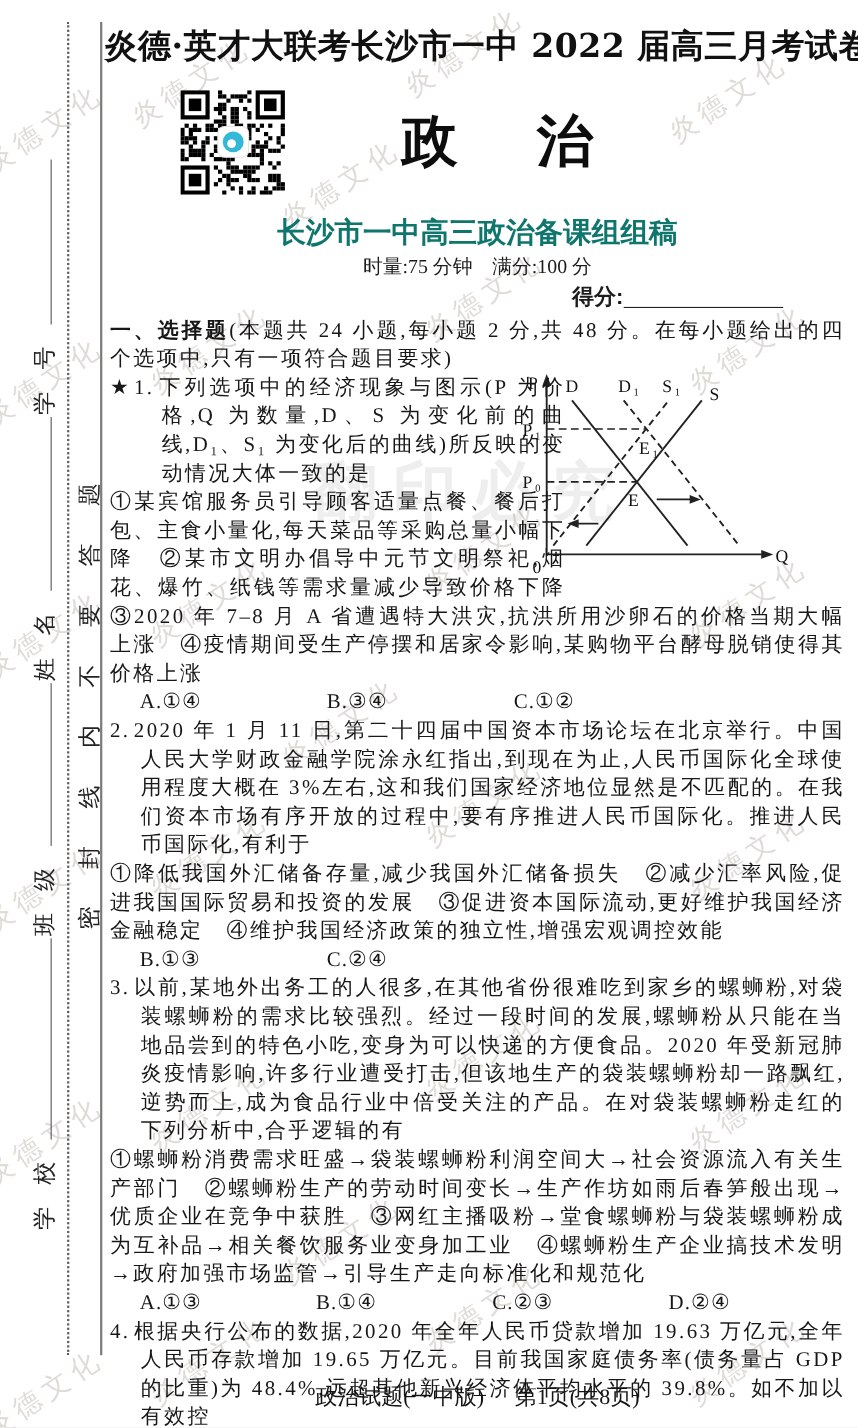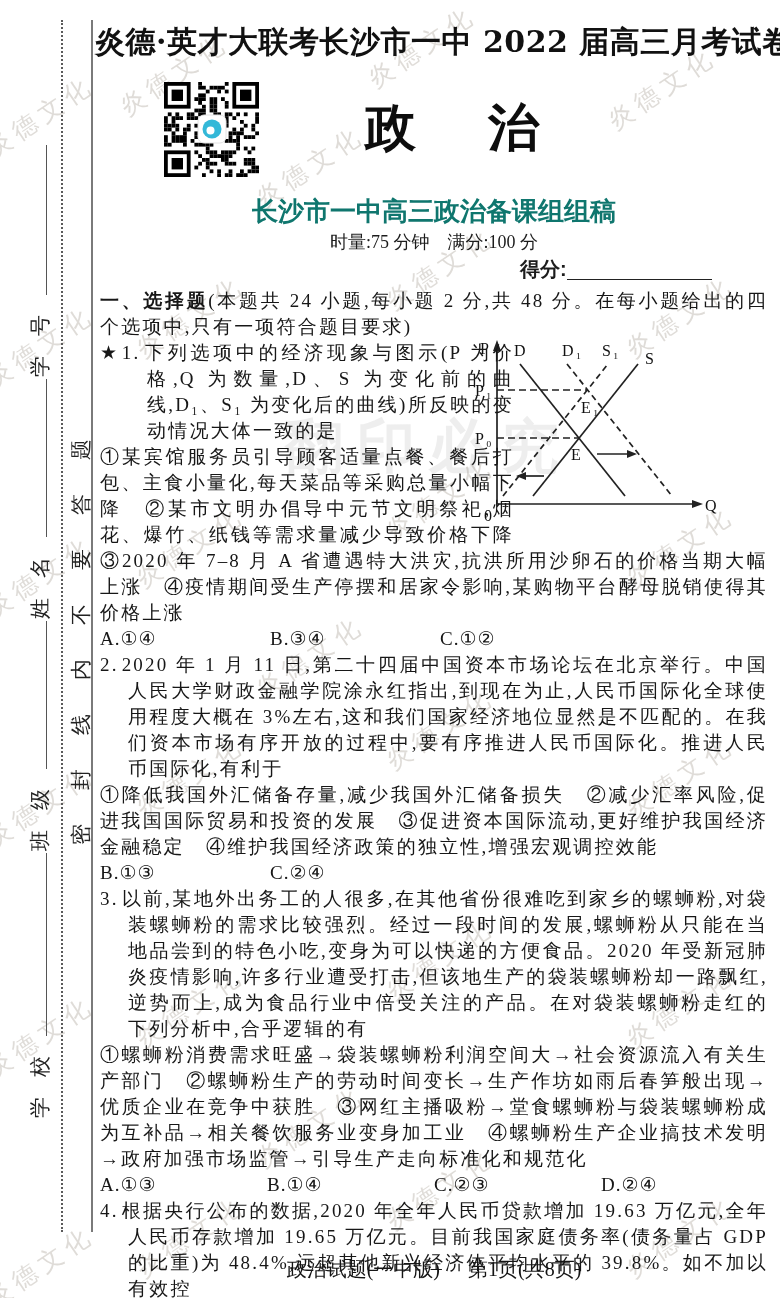--- a/index.html
+++ b/index.html
@@ -74,7 +74,7 @@
   .star{margin-right:1px;}
   .itemtext{margin-left:28px;}
   .question.starred .itemtext{}
-  .options{display:flex;letter-spacing:1px;}
+  .options{display:flex;margin-left:27px;letter-spacing:1px;}
   .options span{width:170px;}
   .figwrap{float:right;width:248px;height:196px;margin:-6px 0 14px 6px;}
   .fig text{font-family:"Liberation Serif","DejaVu Serif",serif;font-size:16px;fill:#111;}

